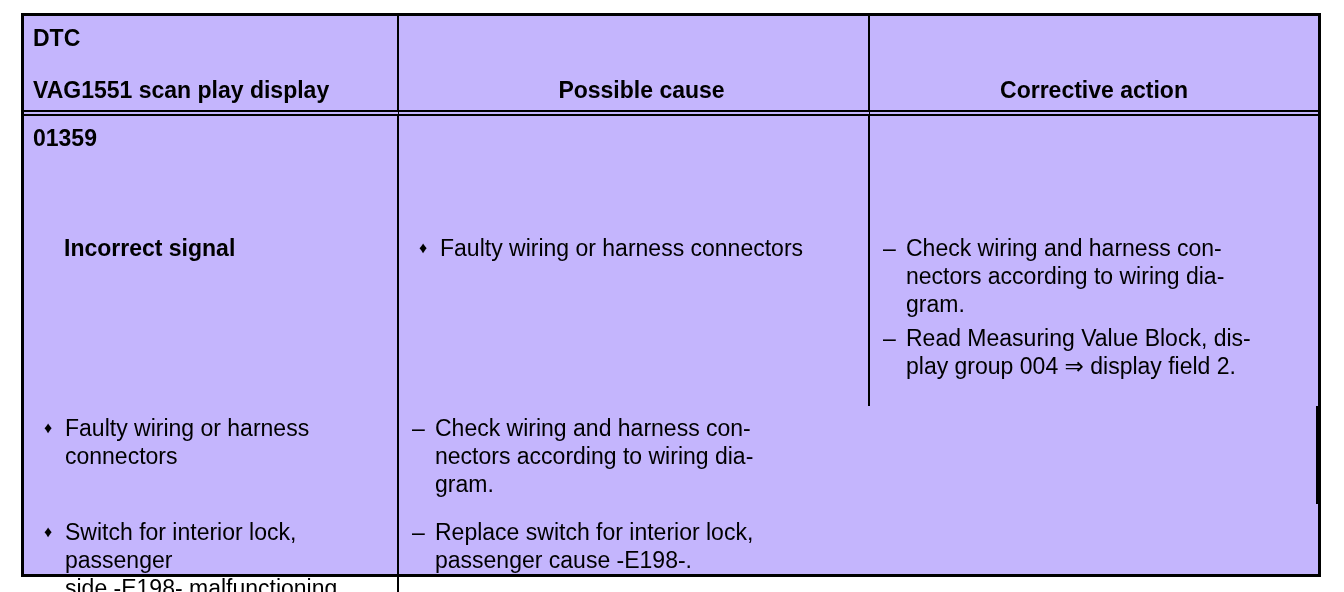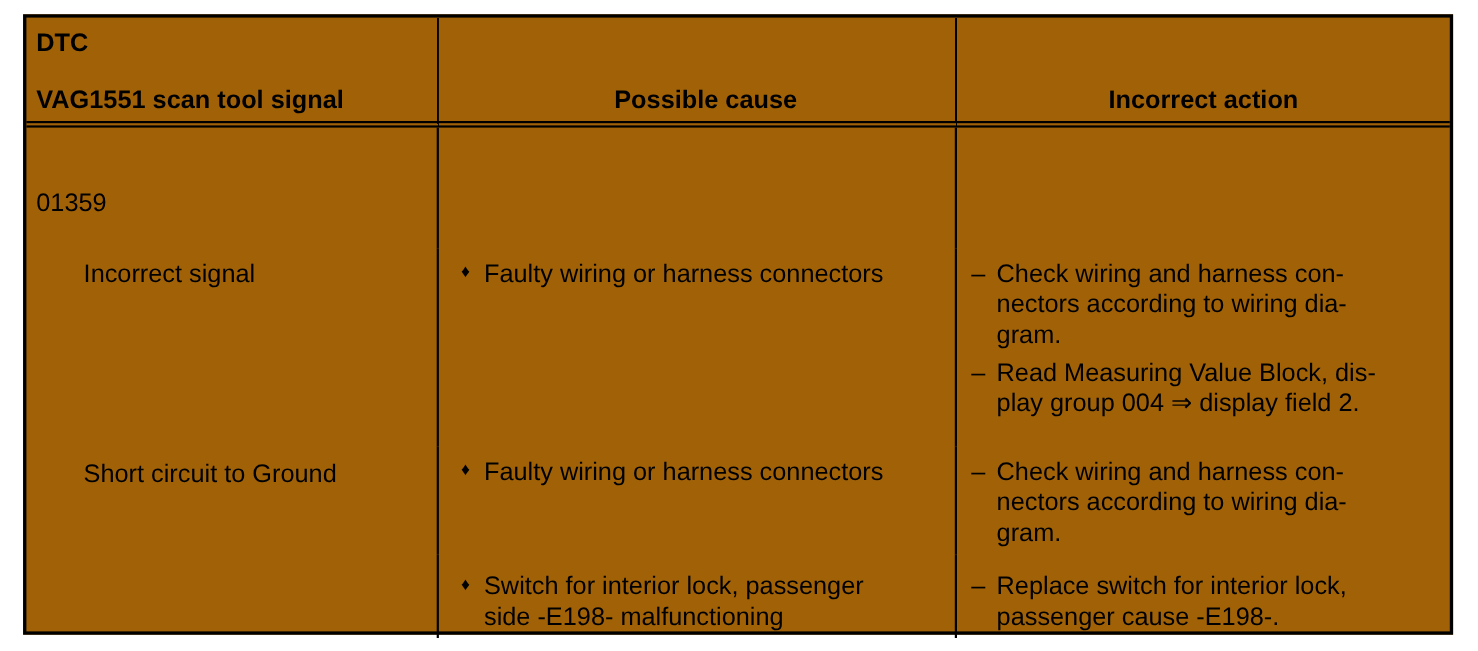--- a/index.html
+++ b/index.html
@@ -26,7 +26,7 @@
     display: grid;
     grid-template-columns: 375px 471px 448px;
     grid-template-rows: 100px 110px 180px 98px auto;
-    background: #a16207;
+    background: #c4b5fd;
     font-size: 23px;
     line-height: 28px;
   }

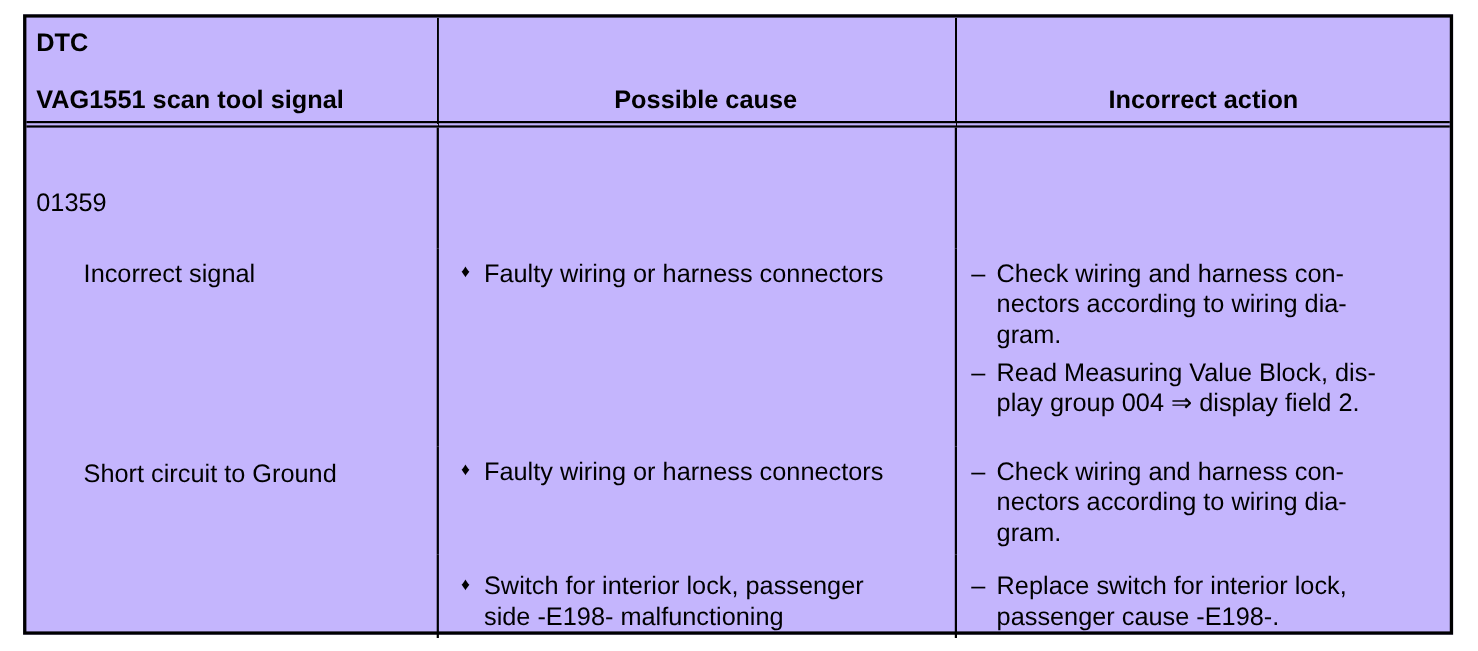--- a/index.html
+++ b/index.html
@@ -68,7 +68,7 @@
 
     <div class="cell col1 hdr hdr-left">
       <div>DTC</div>
-      <div>VAG1551 scan tool signal</div>
+      <div>VAG1551 scan play display</div>
     </div>
     <div class="cell col2 hdr hdr-center">
       <div>Possible cause</div>

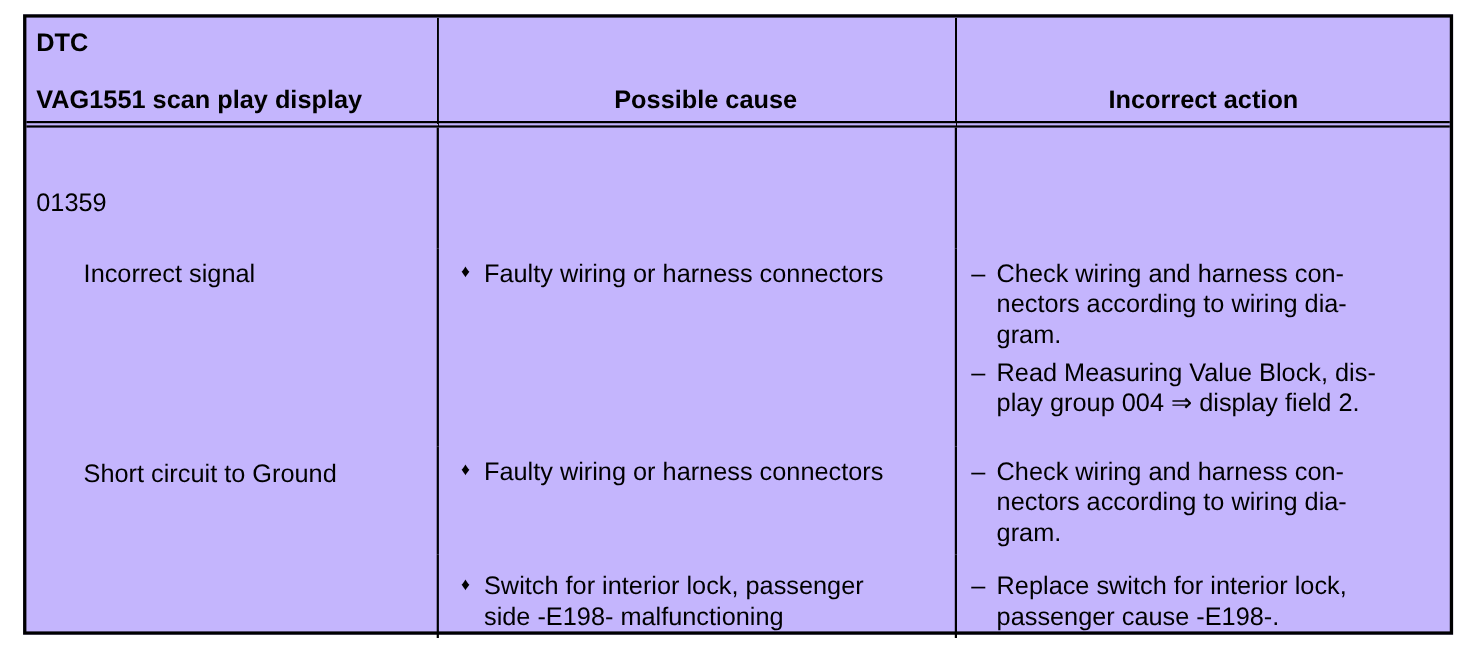--- a/index.html
+++ b/index.html
@@ -74,7 +74,7 @@
       <div>Possible cause</div>
     </div>
     <div class="cell col3 hdr hdr-center">
-      <div>Incorrect action</div>
+      <div>Corrective action</div>
     </div>
 
     <div class="cell col1 code-cell">

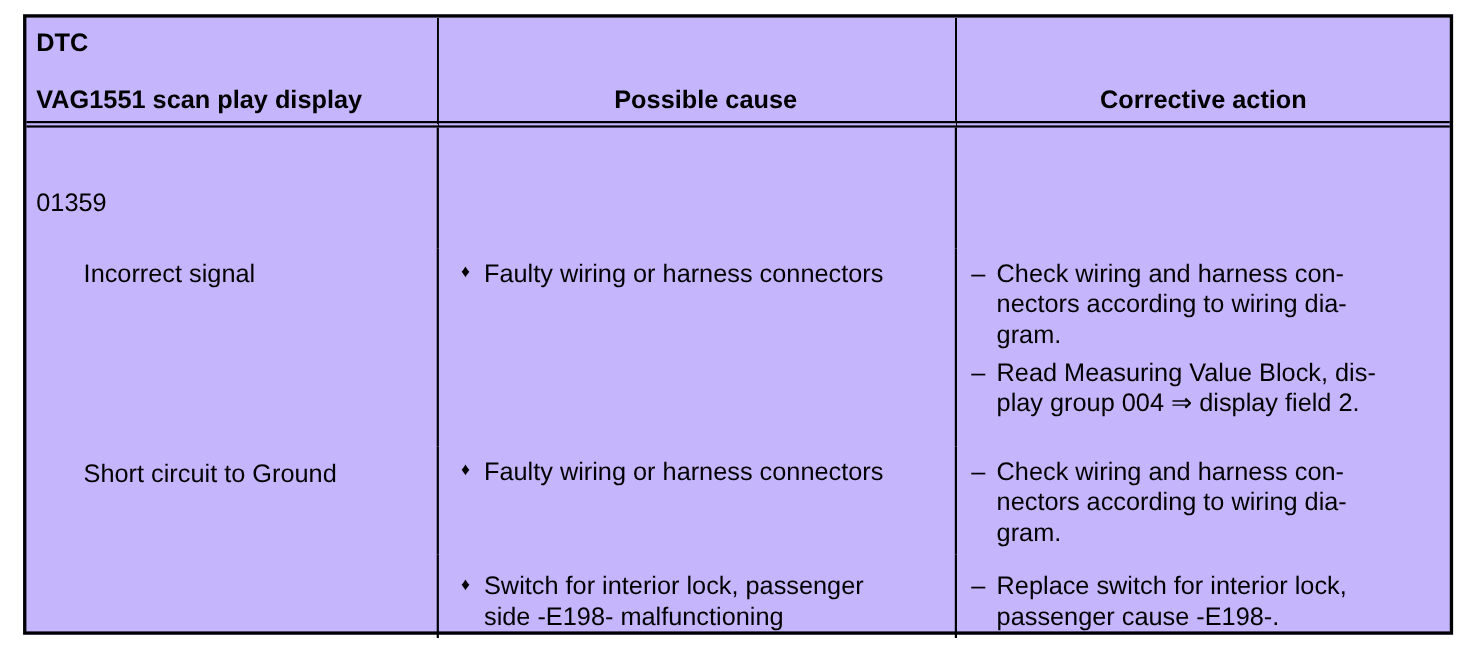--- a/index.html
+++ b/index.html
@@ -46,7 +46,7 @@
     padding-bottom: 6px;
   }
   .code-cell { padding: 8px 6px 0 9px; }
-  .code { font-weight: normal; margin-bottom: 14px; margin-top: 46px; }
+  .code { font-weight: bold; margin-bottom: 14px; }
   .ml { white-space: pre-line; }
   .symptom-cell { padding: 8px 6px 0 52px; }
   .symptom-cell.r3 { padding-top: 10px; }

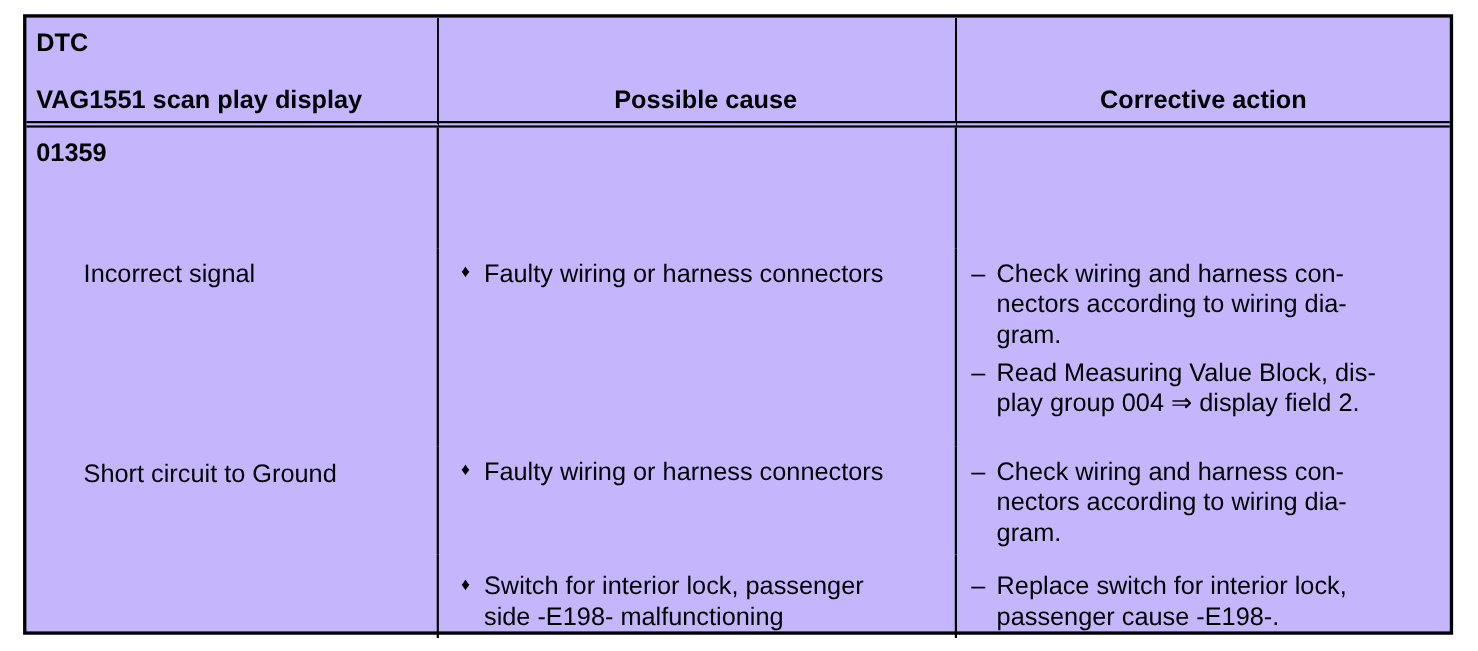--- a/index.html
+++ b/index.html
@@ -48,7 +48,7 @@
   .code-cell { padding: 8px 6px 0 9px; }
   .code { font-weight: bold; margin-bottom: 14px; }
   .ml { white-space: pre-line; }
-  .symptom-cell { padding: 8px 6px 0 52px; }
+  .symptom-cell { padding: 8px 6px 0 40px; font-weight: bold; }
   .symptom-cell.r3 { padding-top: 10px; }
   .cause-cell { padding: 8px 6px 0 20px; }
   .cause-cell.r4 { padding-top: 14px; }

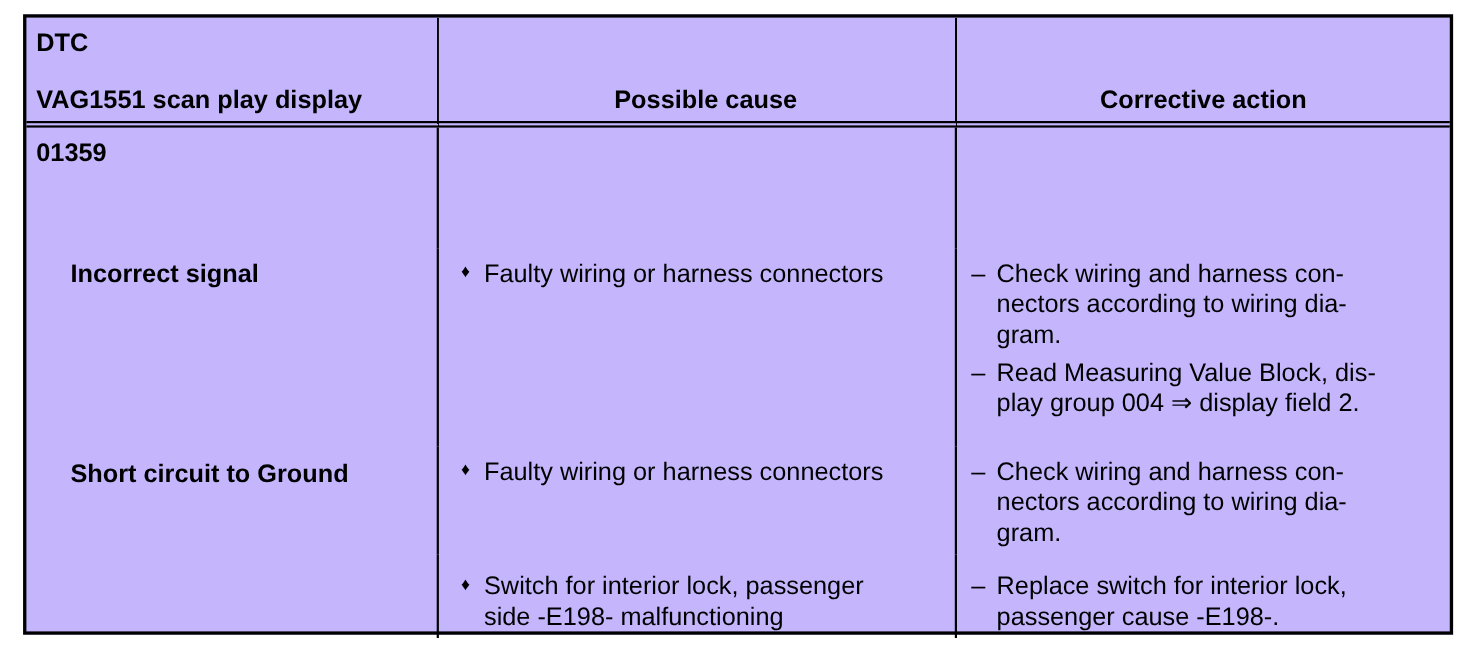--- a/index.html
+++ b/index.html
@@ -106,9 +106,6 @@
       </div>
     </div>
 
-    <div class="cell col1 symptom-cell r3">
-      <div>Short circuit to Ground</div>
-    </div>
     <div class="cell col2 cause-cell r3">
       <div class="item">
         <span class="marker diamond">♦</span>

